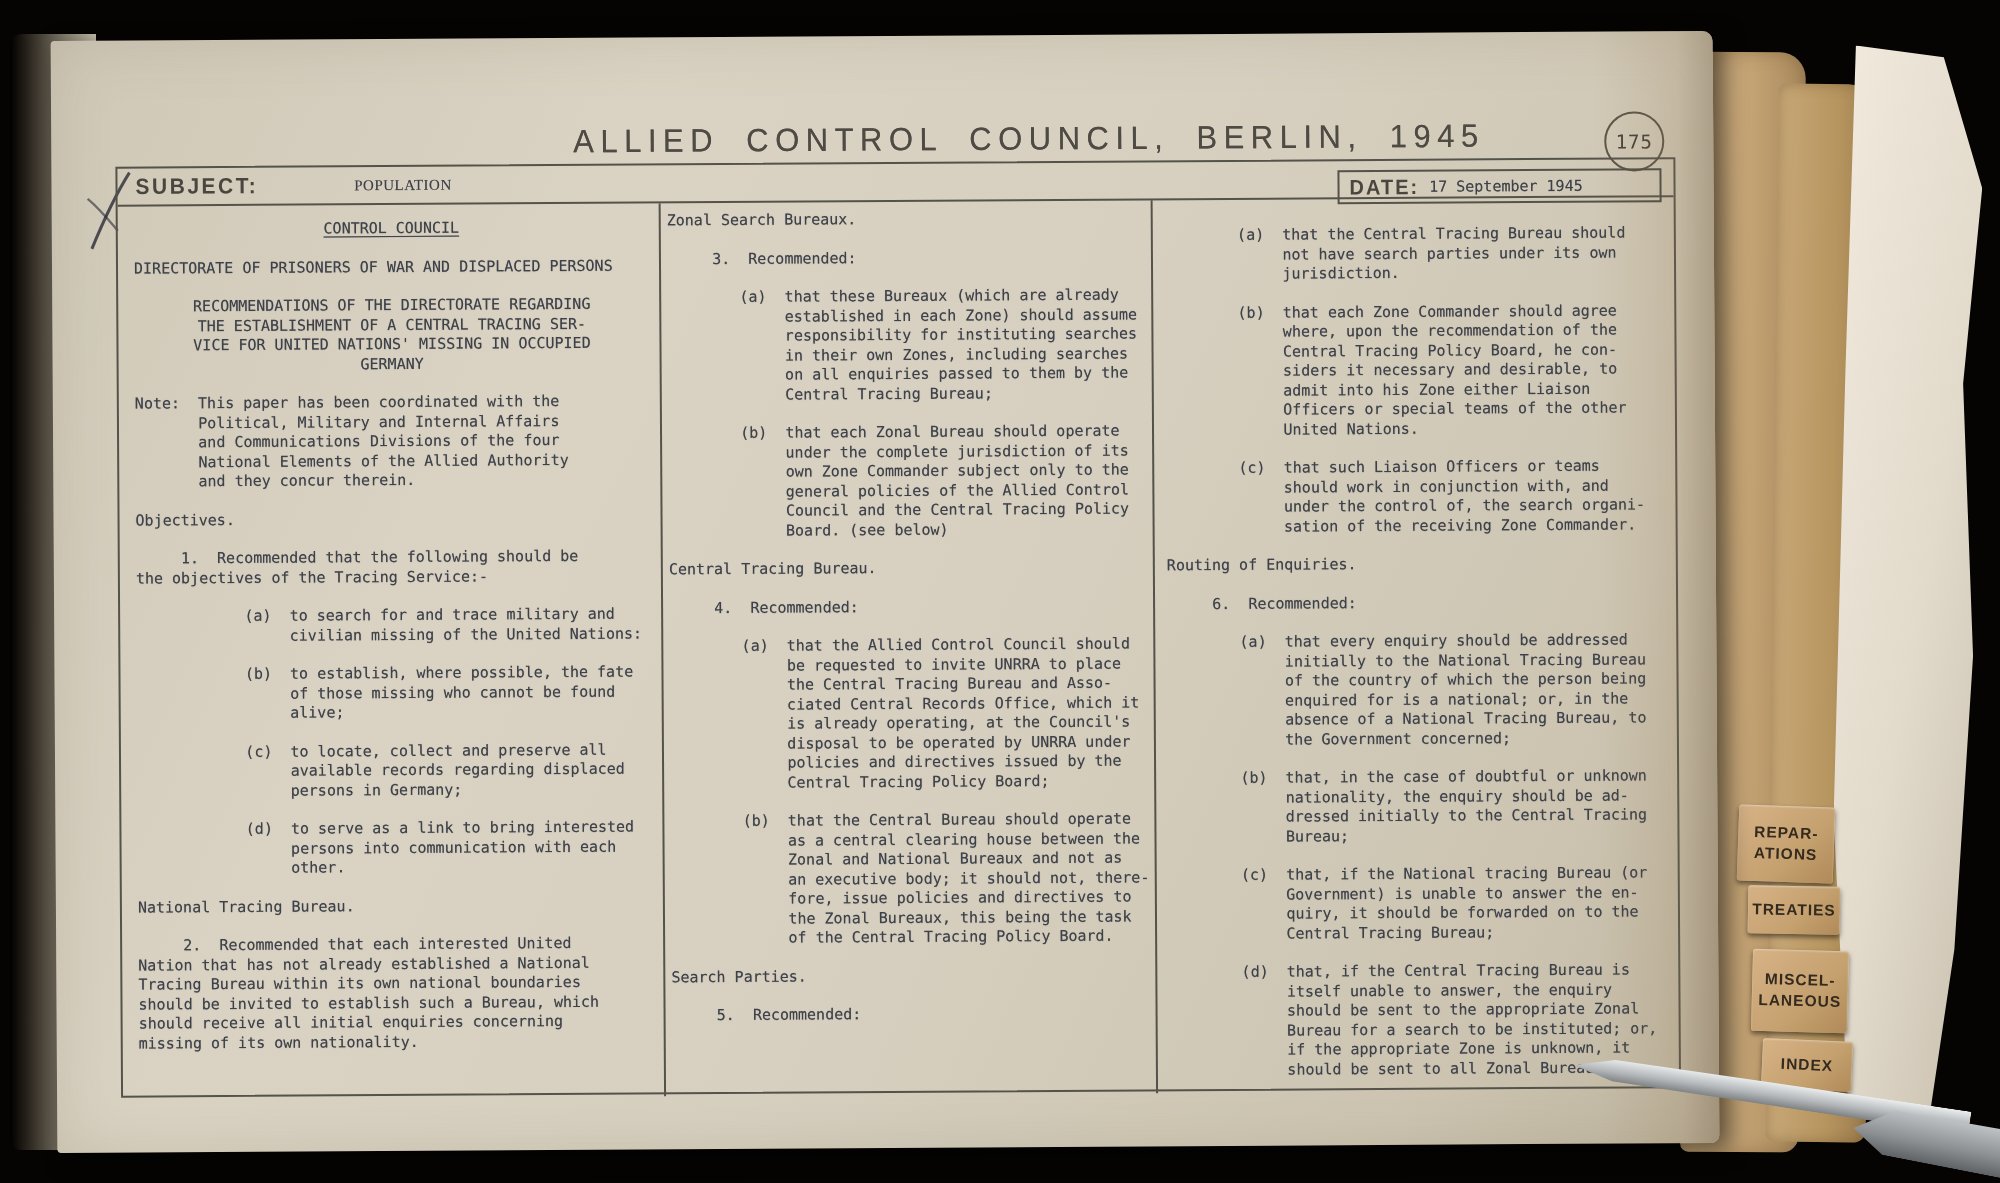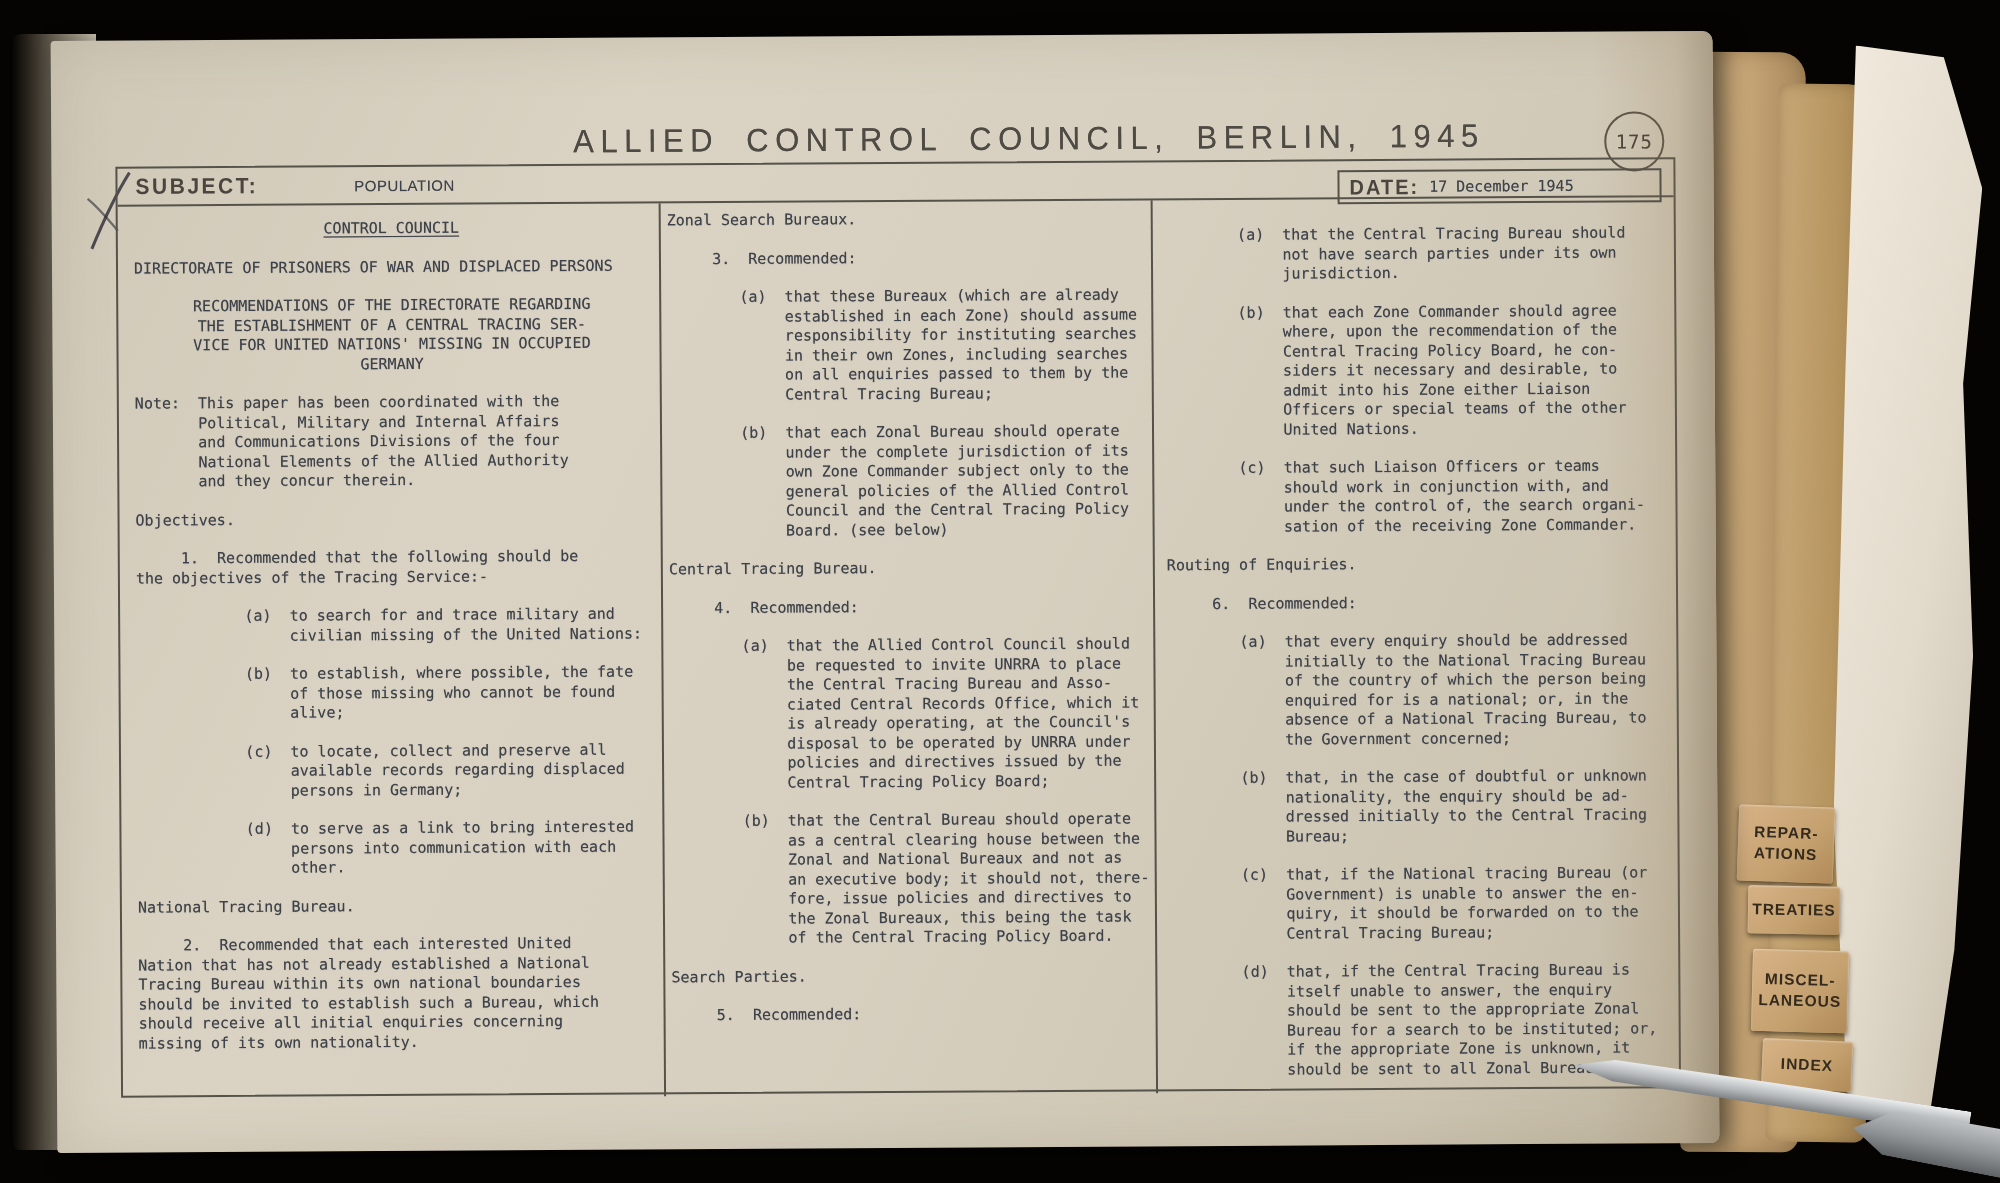--- a/index.html
+++ b/index.html
@@ -51,7 +51,7 @@
   .doc-header{position:relative;height:36px;display:flex;align-items:center;}
   .subject-label{font-size:21px;font-weight:bold;letter-spacing:2.5px;color:#4a463f;
     padding-left:18px;transform:scaleY(1.05);}
-  .subject-value{font-family:Liberation Sans, sans-serif;font-size:15px;color:#3d4149;
+  .subject-value{font-family:Liberation Serif, serif;font-size:15px;color:#3d4149;
     margin-left:96px;letter-spacing:.5px;text-shadow:0 .2px .6px rgba(50,54,64,.45);}
   .date-box{position:absolute;left:1220px;top:9px;width:324px;height:34px;border:2px solid #55524a;
     box-sizing:border-box;display:flex;align-items:center;padding-left:10px;gap:10px;z-index:2;}

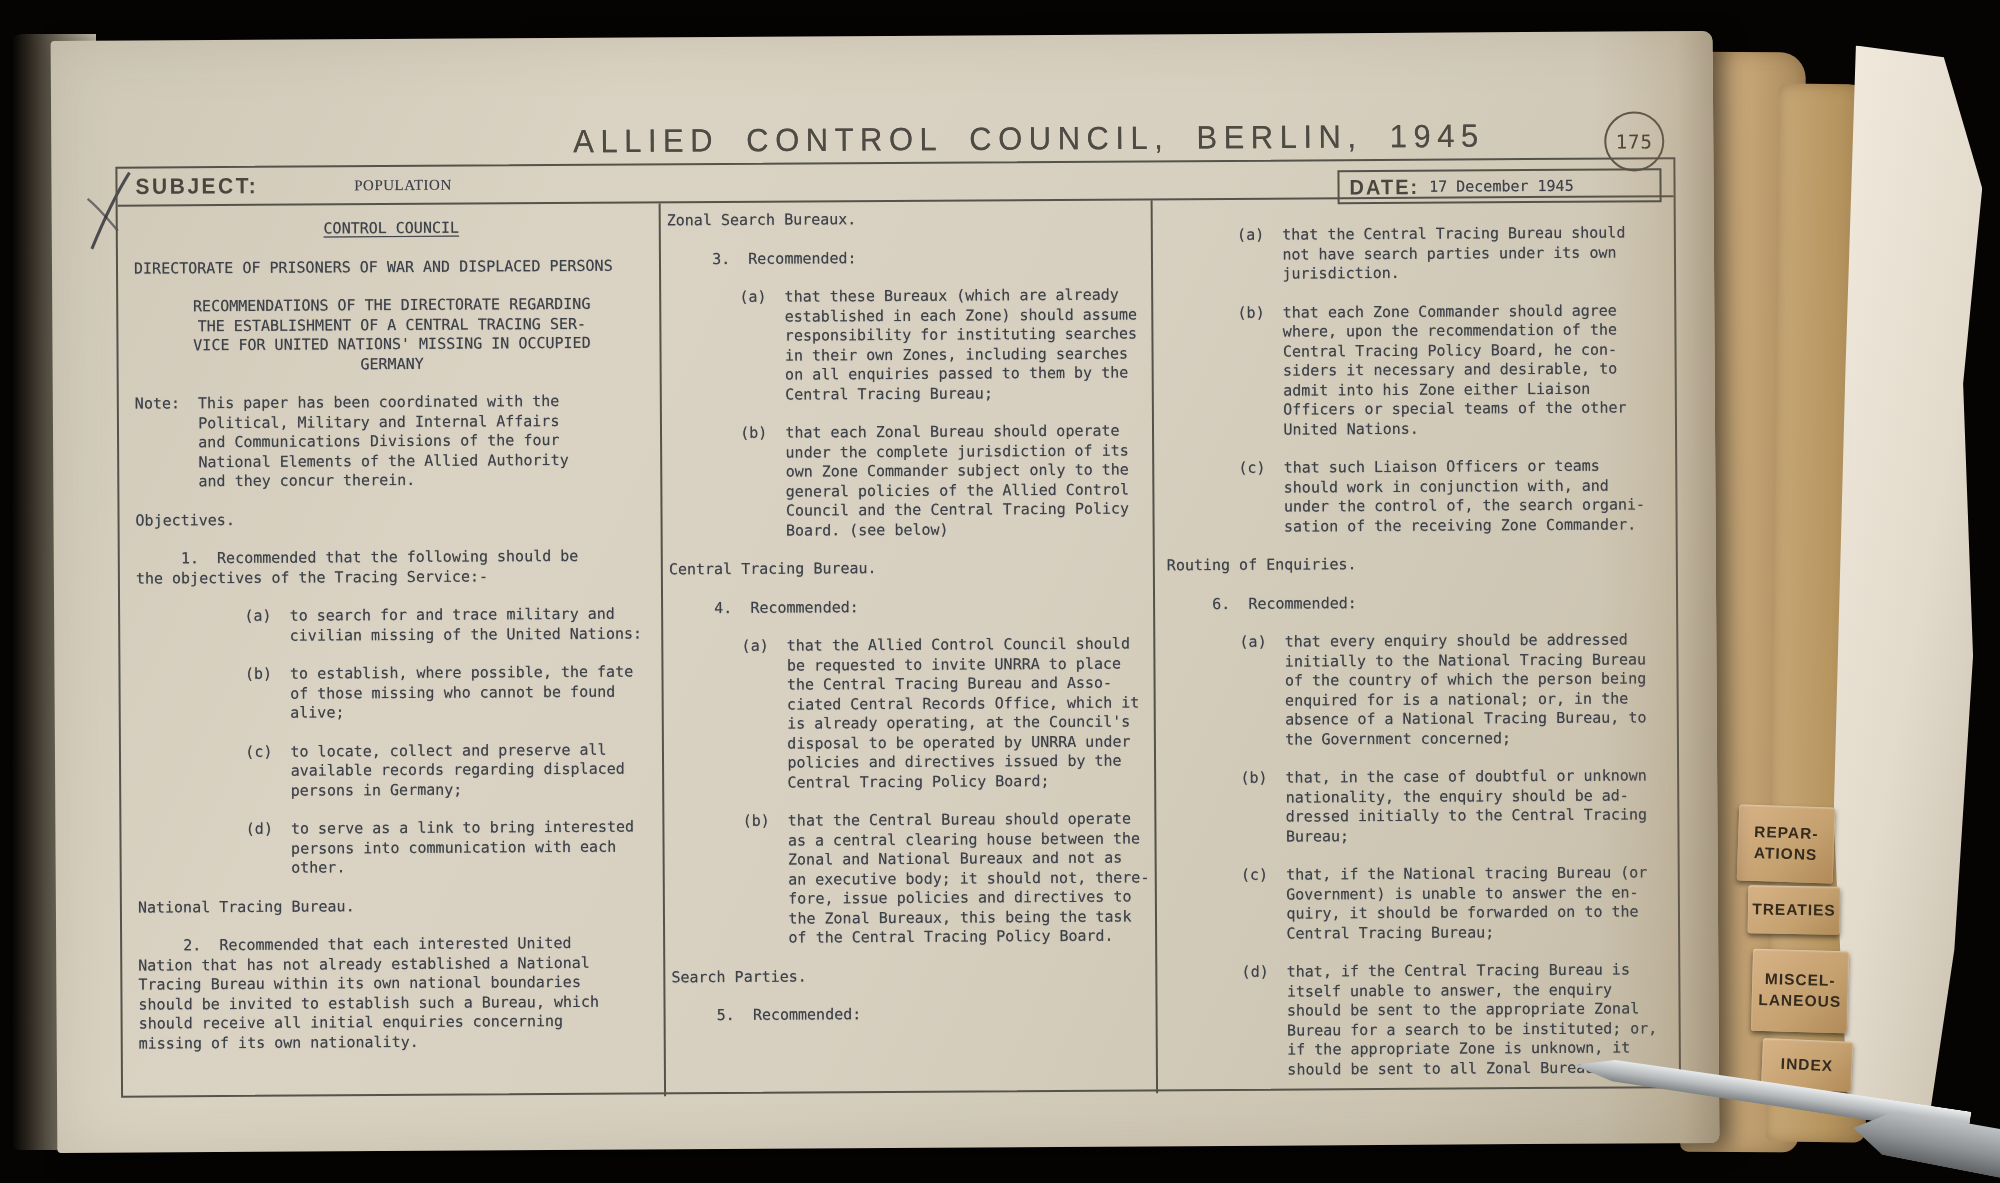--- a/index.html
+++ b/index.html
@@ -115,7 +115,7 @@
         <span class="subject-value">POPULATION</span>
         <div class="date-box">
           <span class="date-label">DATE:</span>
-          <span class="date-value">17 December 1945</span>
+          <span class="date-value">17 September 1945</span>
         </div>
       </div>
 

